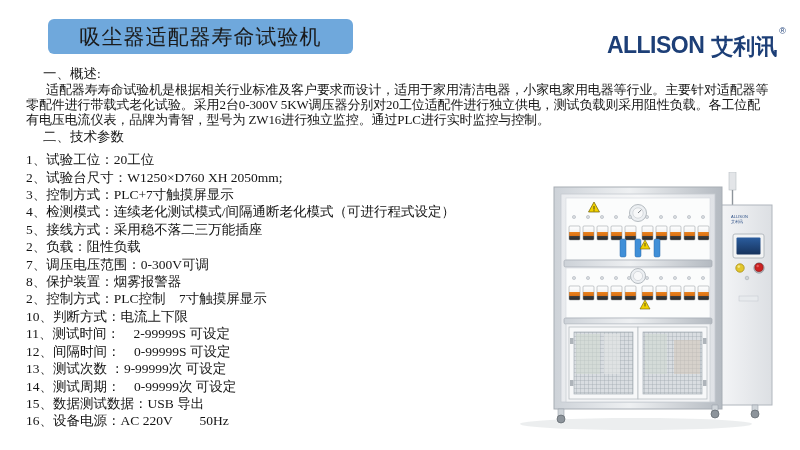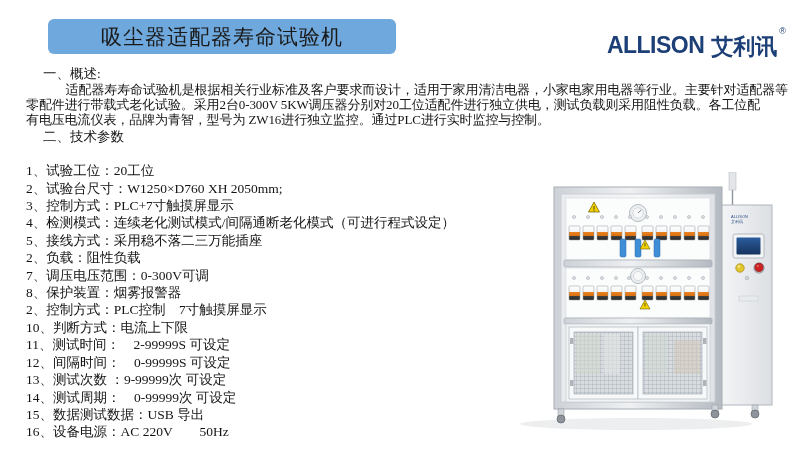--- a/index.html
+++ b/index.html
@@ -16,7 +16,7 @@
   #title-banner {
     position:absolute;
     left:48px; top:19px;
-    width:348px; height:35px;
+    width:305px; height:35px;
     background:#6fa8dc;
     border-radius:6px;
     display:flex; align-items:center; justify-content:center;

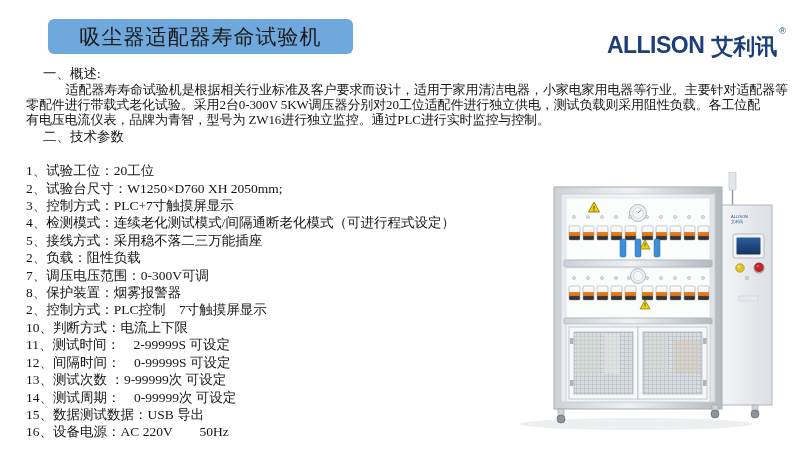--- a/index.html
+++ b/index.html
@@ -77,7 +77,7 @@
     white-space:nowrap;
     letter-spacing:-0.1px;
   }
-  .para-line.indent { text-indent:20px;text-align:right; }
+  .para-line.indent { text-indent:20px; }
 
   #spec-list { margin-top:18px; }
   .spec-item {

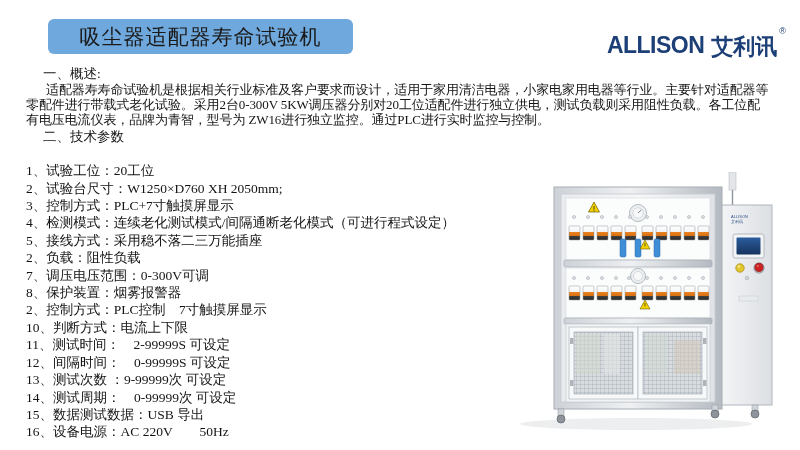--- a/index.html
+++ b/index.html
@@ -79,7 +79,7 @@
   }
   .para-line.indent { text-indent:20px; }
 
-  #spec-list { margin-top:18px; }
+  #spec-list { margin-top:7px; }
   .spec-item {
     font-size:13.5px;
     line-height:17.4px;

